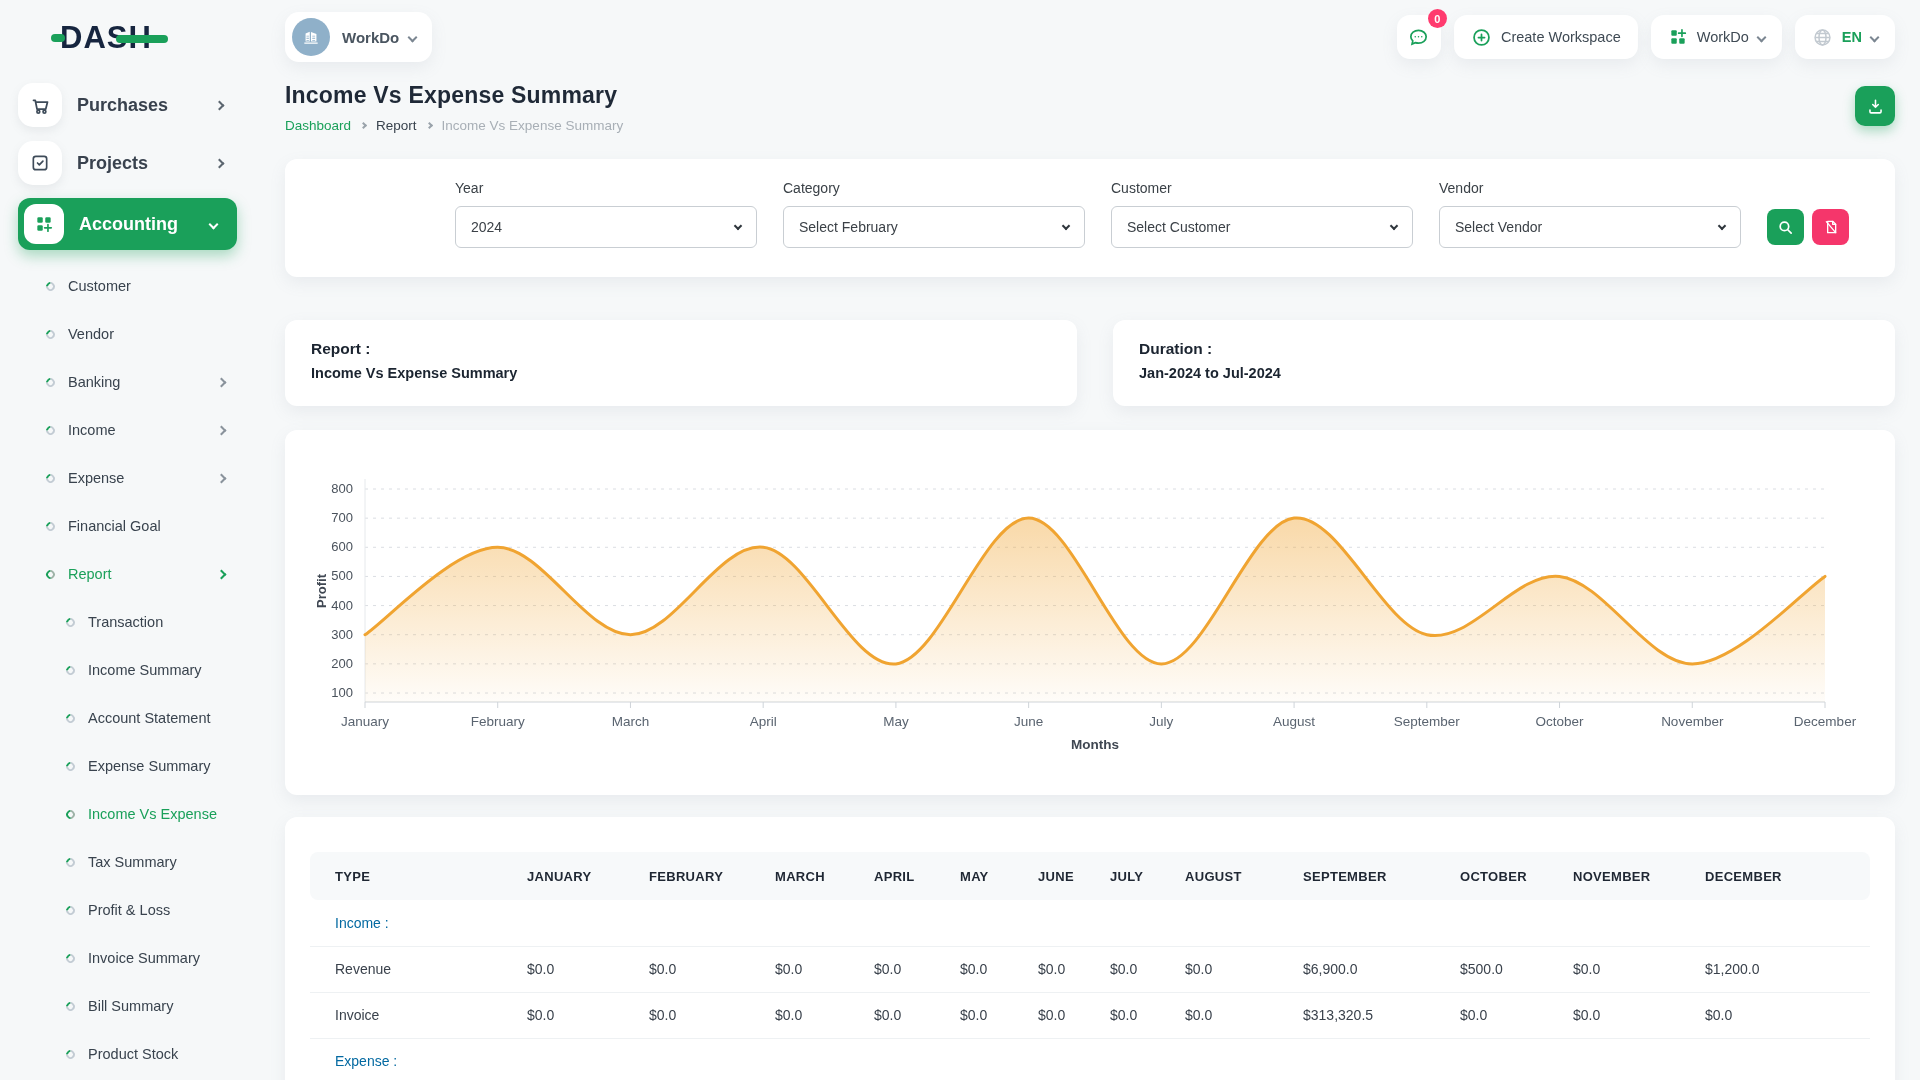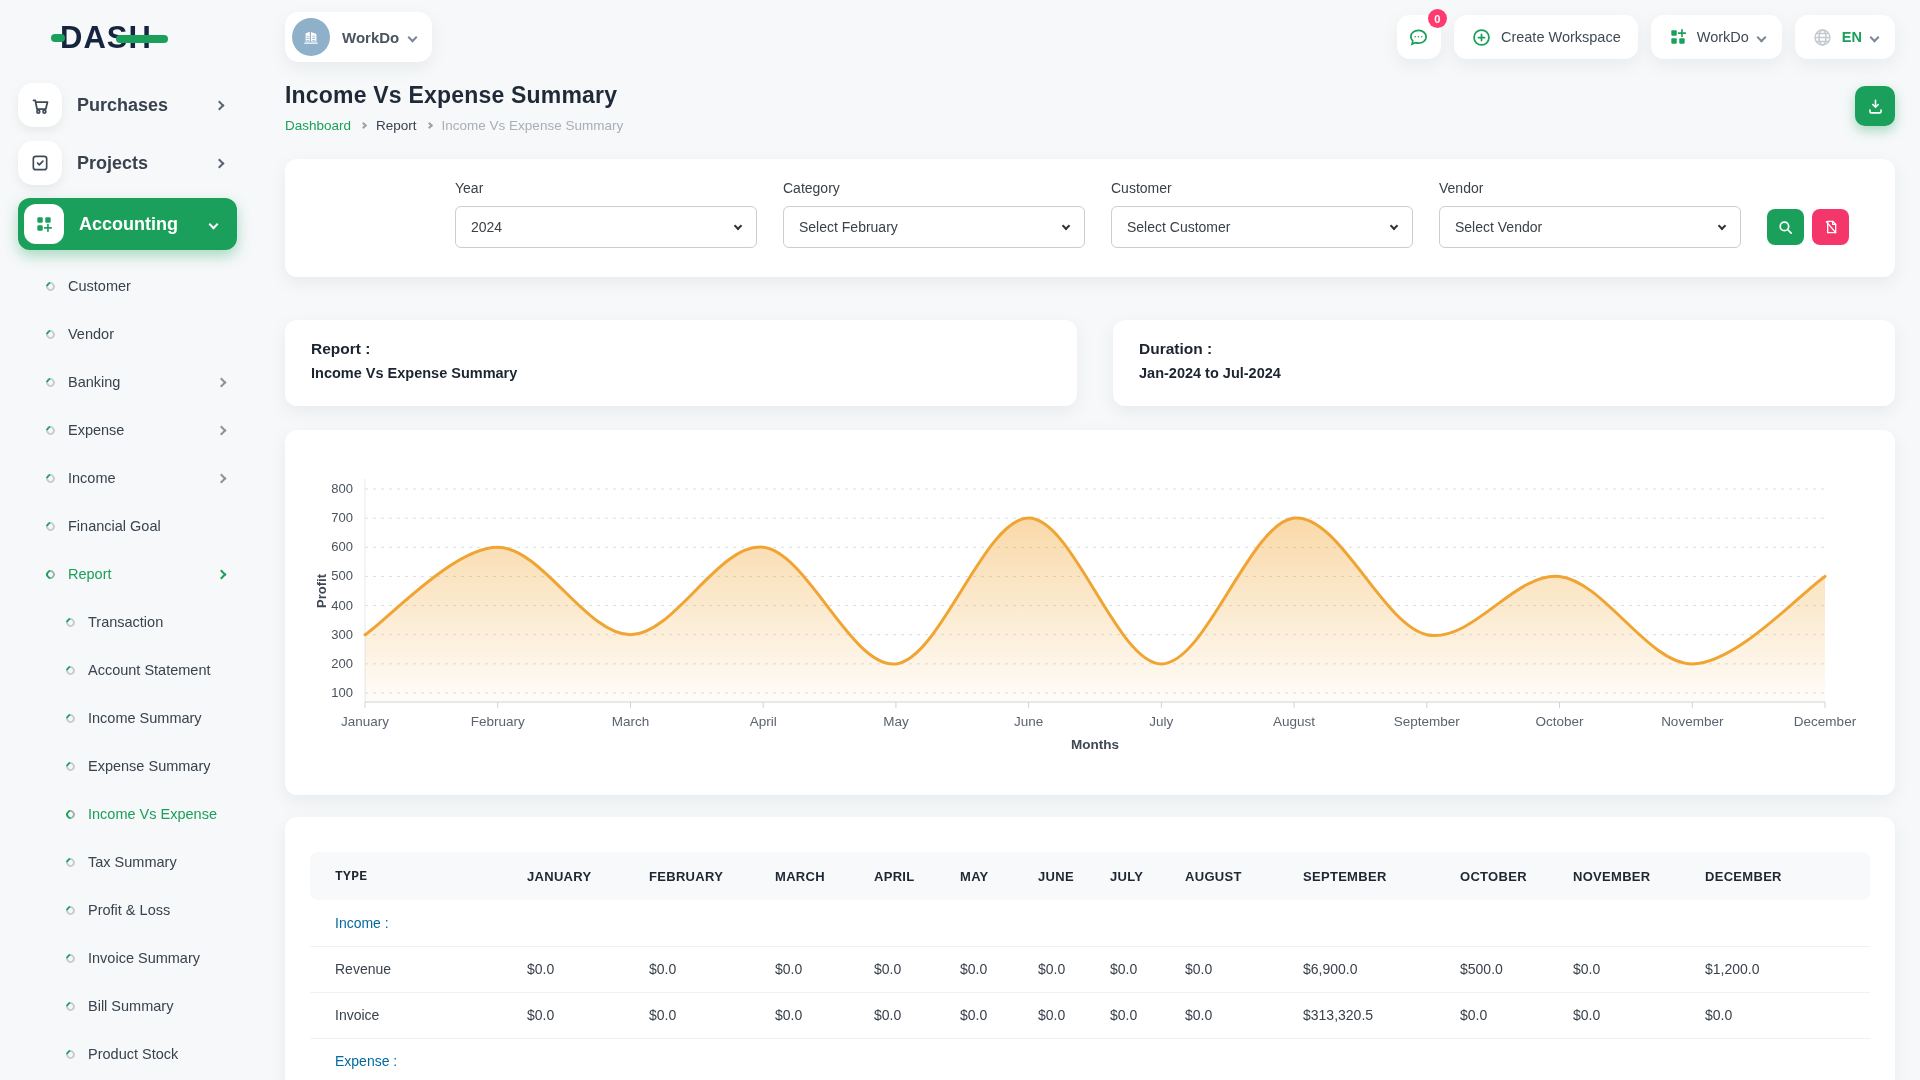--- a/index.html
+++ b/index.html
@@ -160,12 +160,12 @@
         </li>
       <li>
           <span class="dot"></span>
+          <span>Income</span>
+          <span class="chev chev-r"></span>
+        </li>
+      <li>
+          <span class="dot"></span>
           <span>Expense</span>
-          <span class="chev chev-r"></span>
-        </li>
-      <li>
-          <span class="dot"></span>
-          <span>Income</span>
           <span class="chev chev-r"></span>
         </li>
       <li>

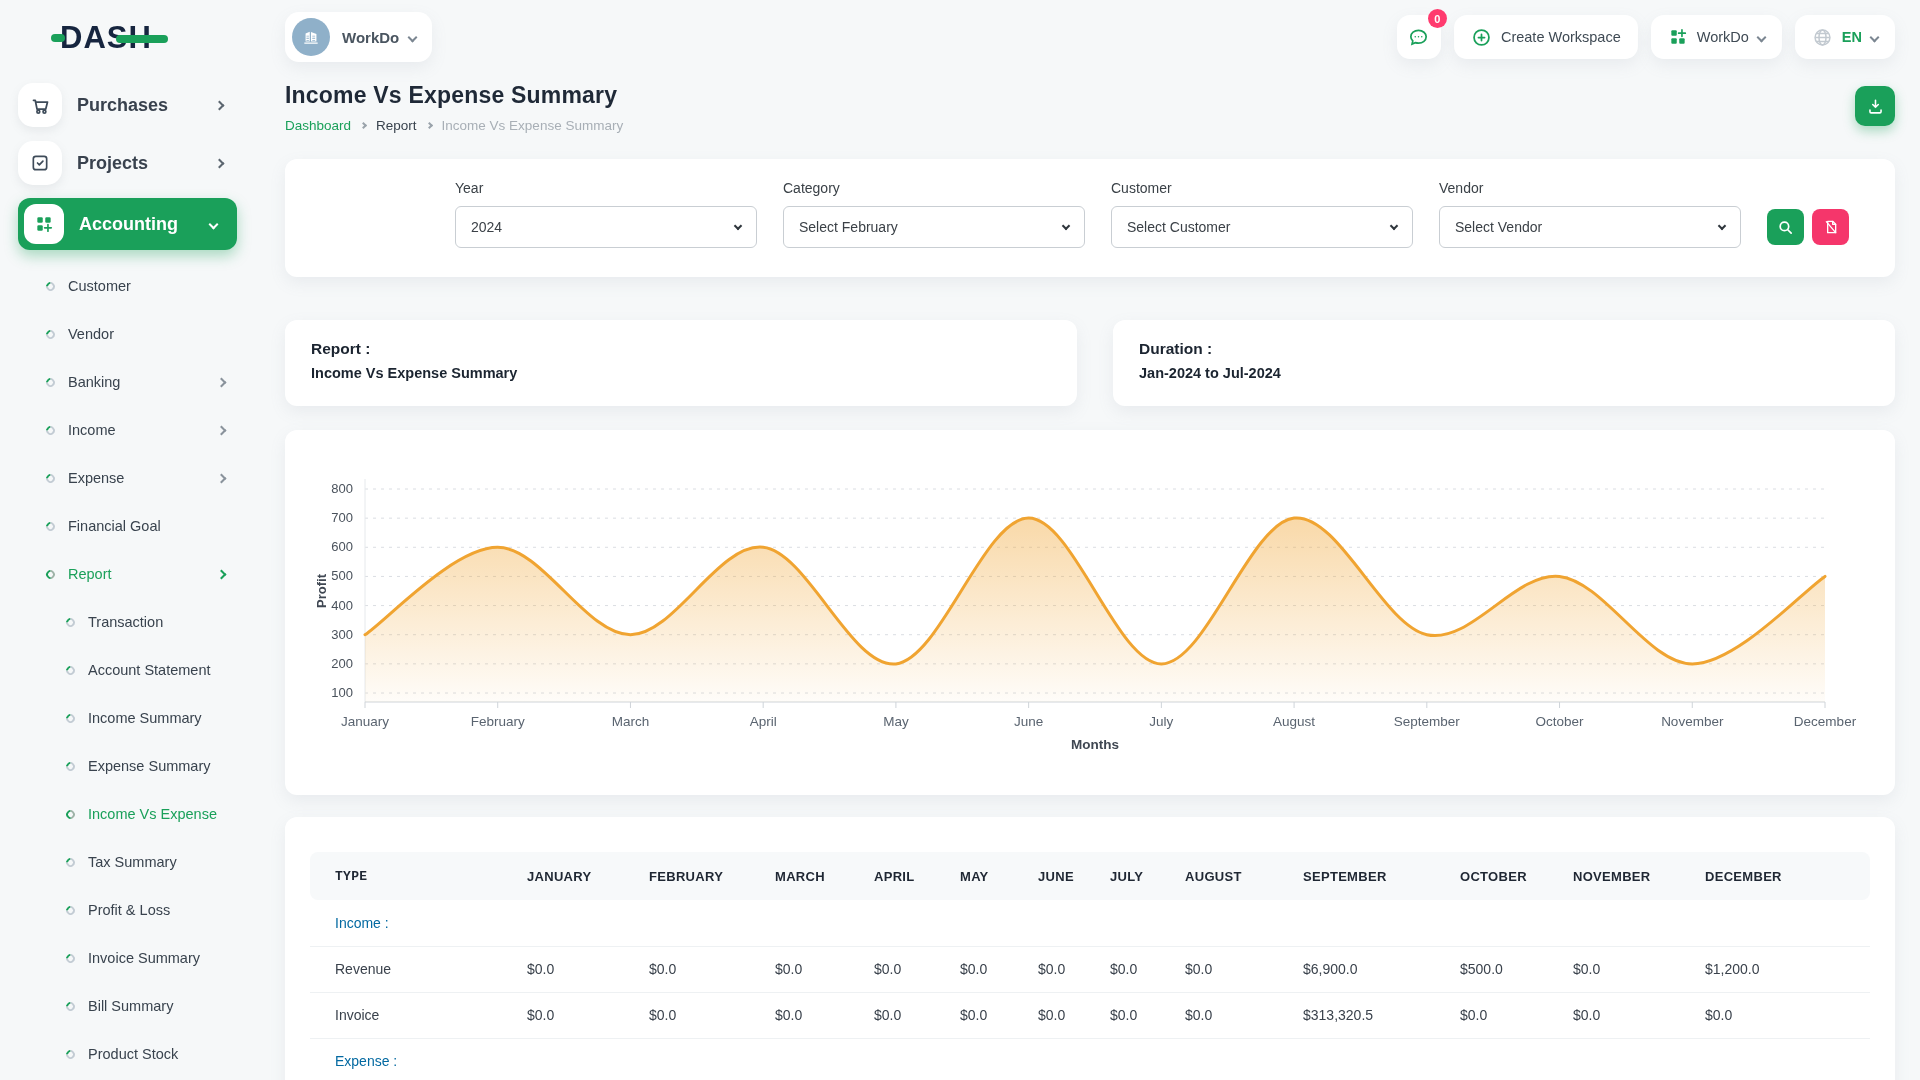--- a/index.html
+++ b/index.html
@@ -186,11 +186,11 @@
         </li>
       <li>
           <span class="dot"></span>
+          <span>Income Summary</span>
+        </li>
+      <li>
+          <span class="dot"></span>
           <span>Account Statement</span>
-        </li>
-      <li>
-          <span class="dot"></span>
-          <span>Income Summary</span>
         </li>
       <li>
           <span class="dot"></span>

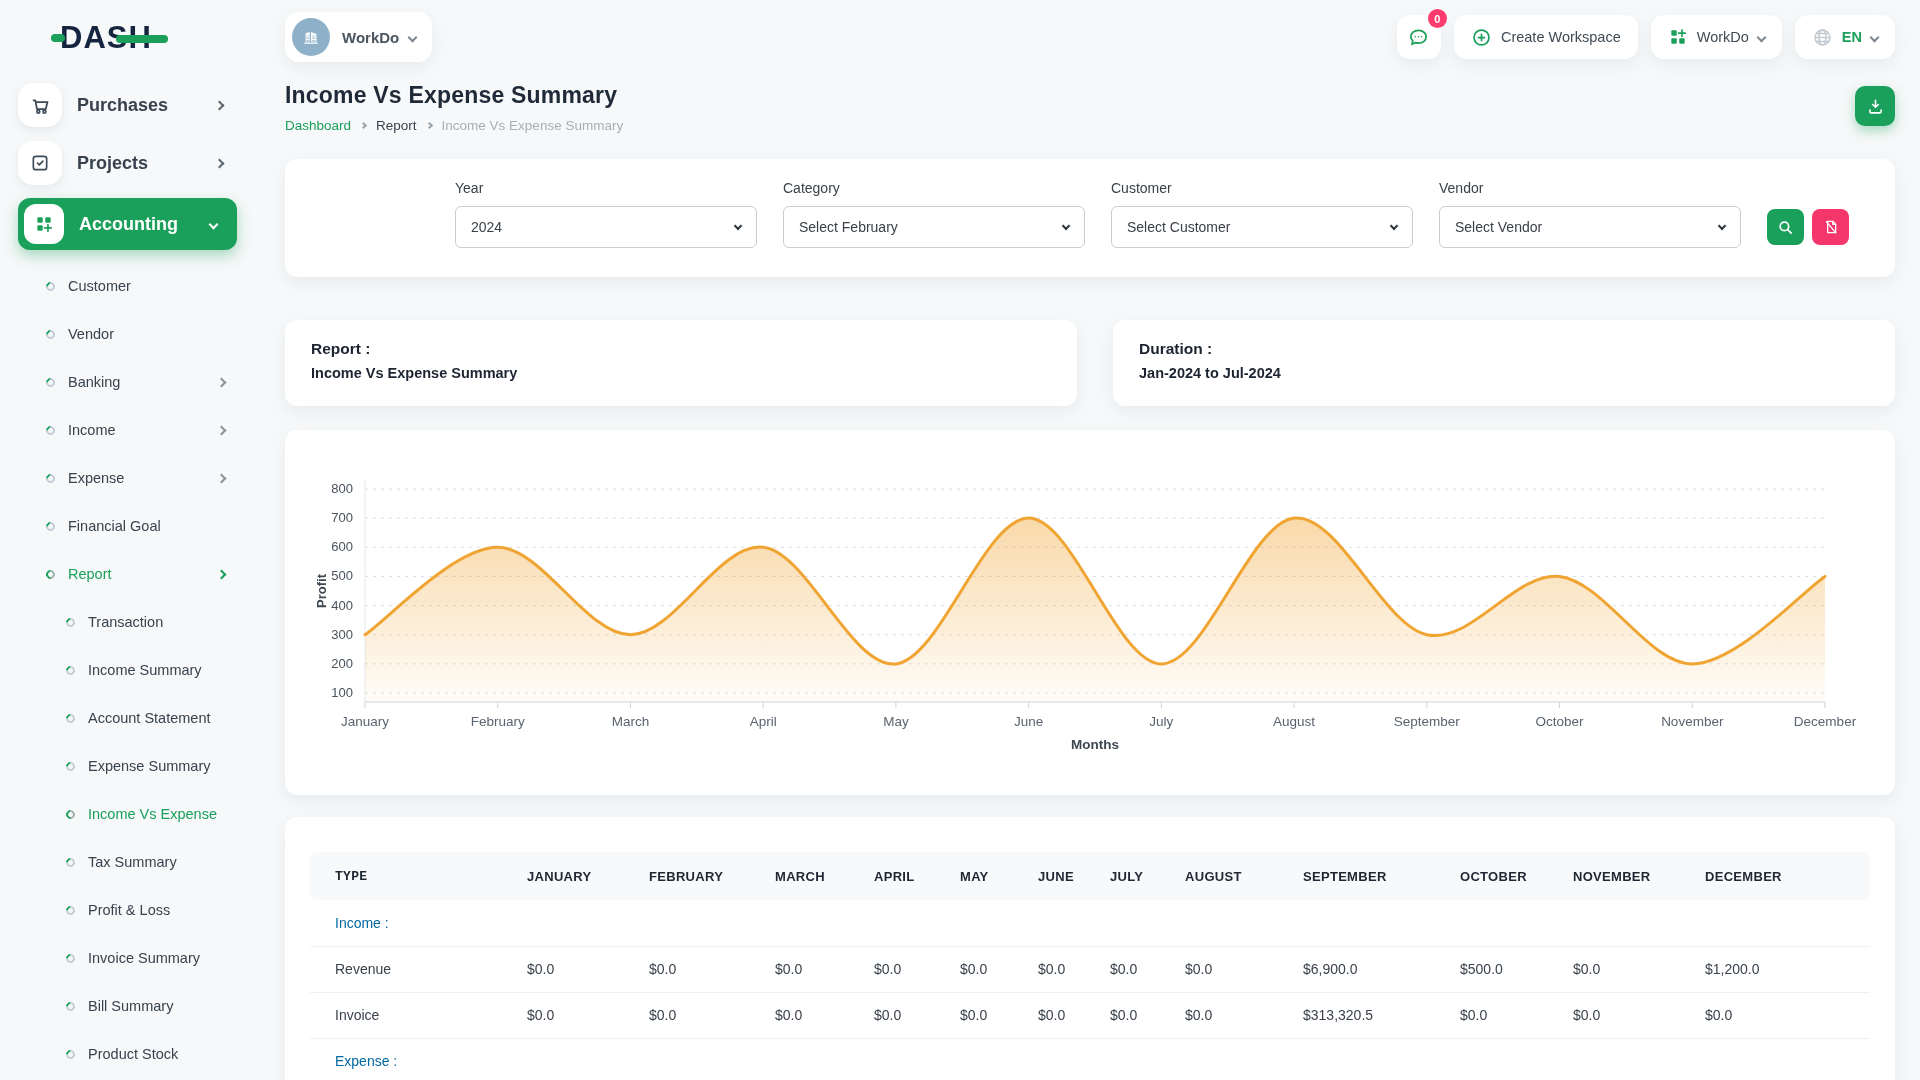--- a/index.html
+++ b/index.html
@@ -92,7 +92,7 @@
   table{border-collapse:collapse;table-layout:fixed;width:1560px;}
   thead th{background:#f7f9fa;font-size:13px;font-weight:700;color:#1f2733;text-transform:uppercase;
            letter-spacing:.3px;text-align:left;height:48px;padding:0 12px;}
-  thead th:first-child{padding-left:25px;border-top-left-radius:8px;border-bottom-left-radius:8px;font-family:Liberation Mono, monospace;}
+  thead th:first-child{padding-left:25px;border-top-left-radius:8px;border-bottom-left-radius:8px;}
   thead th:last-child{border-top-right-radius:8px;border-bottom-right-radius:8px;}
   tbody td{height:46px;border-bottom:1px solid #eef1f3;font-size:14px;color:#3a424c;padding:0 12px;}
   tbody td:first-child{padding-left:25px;}

